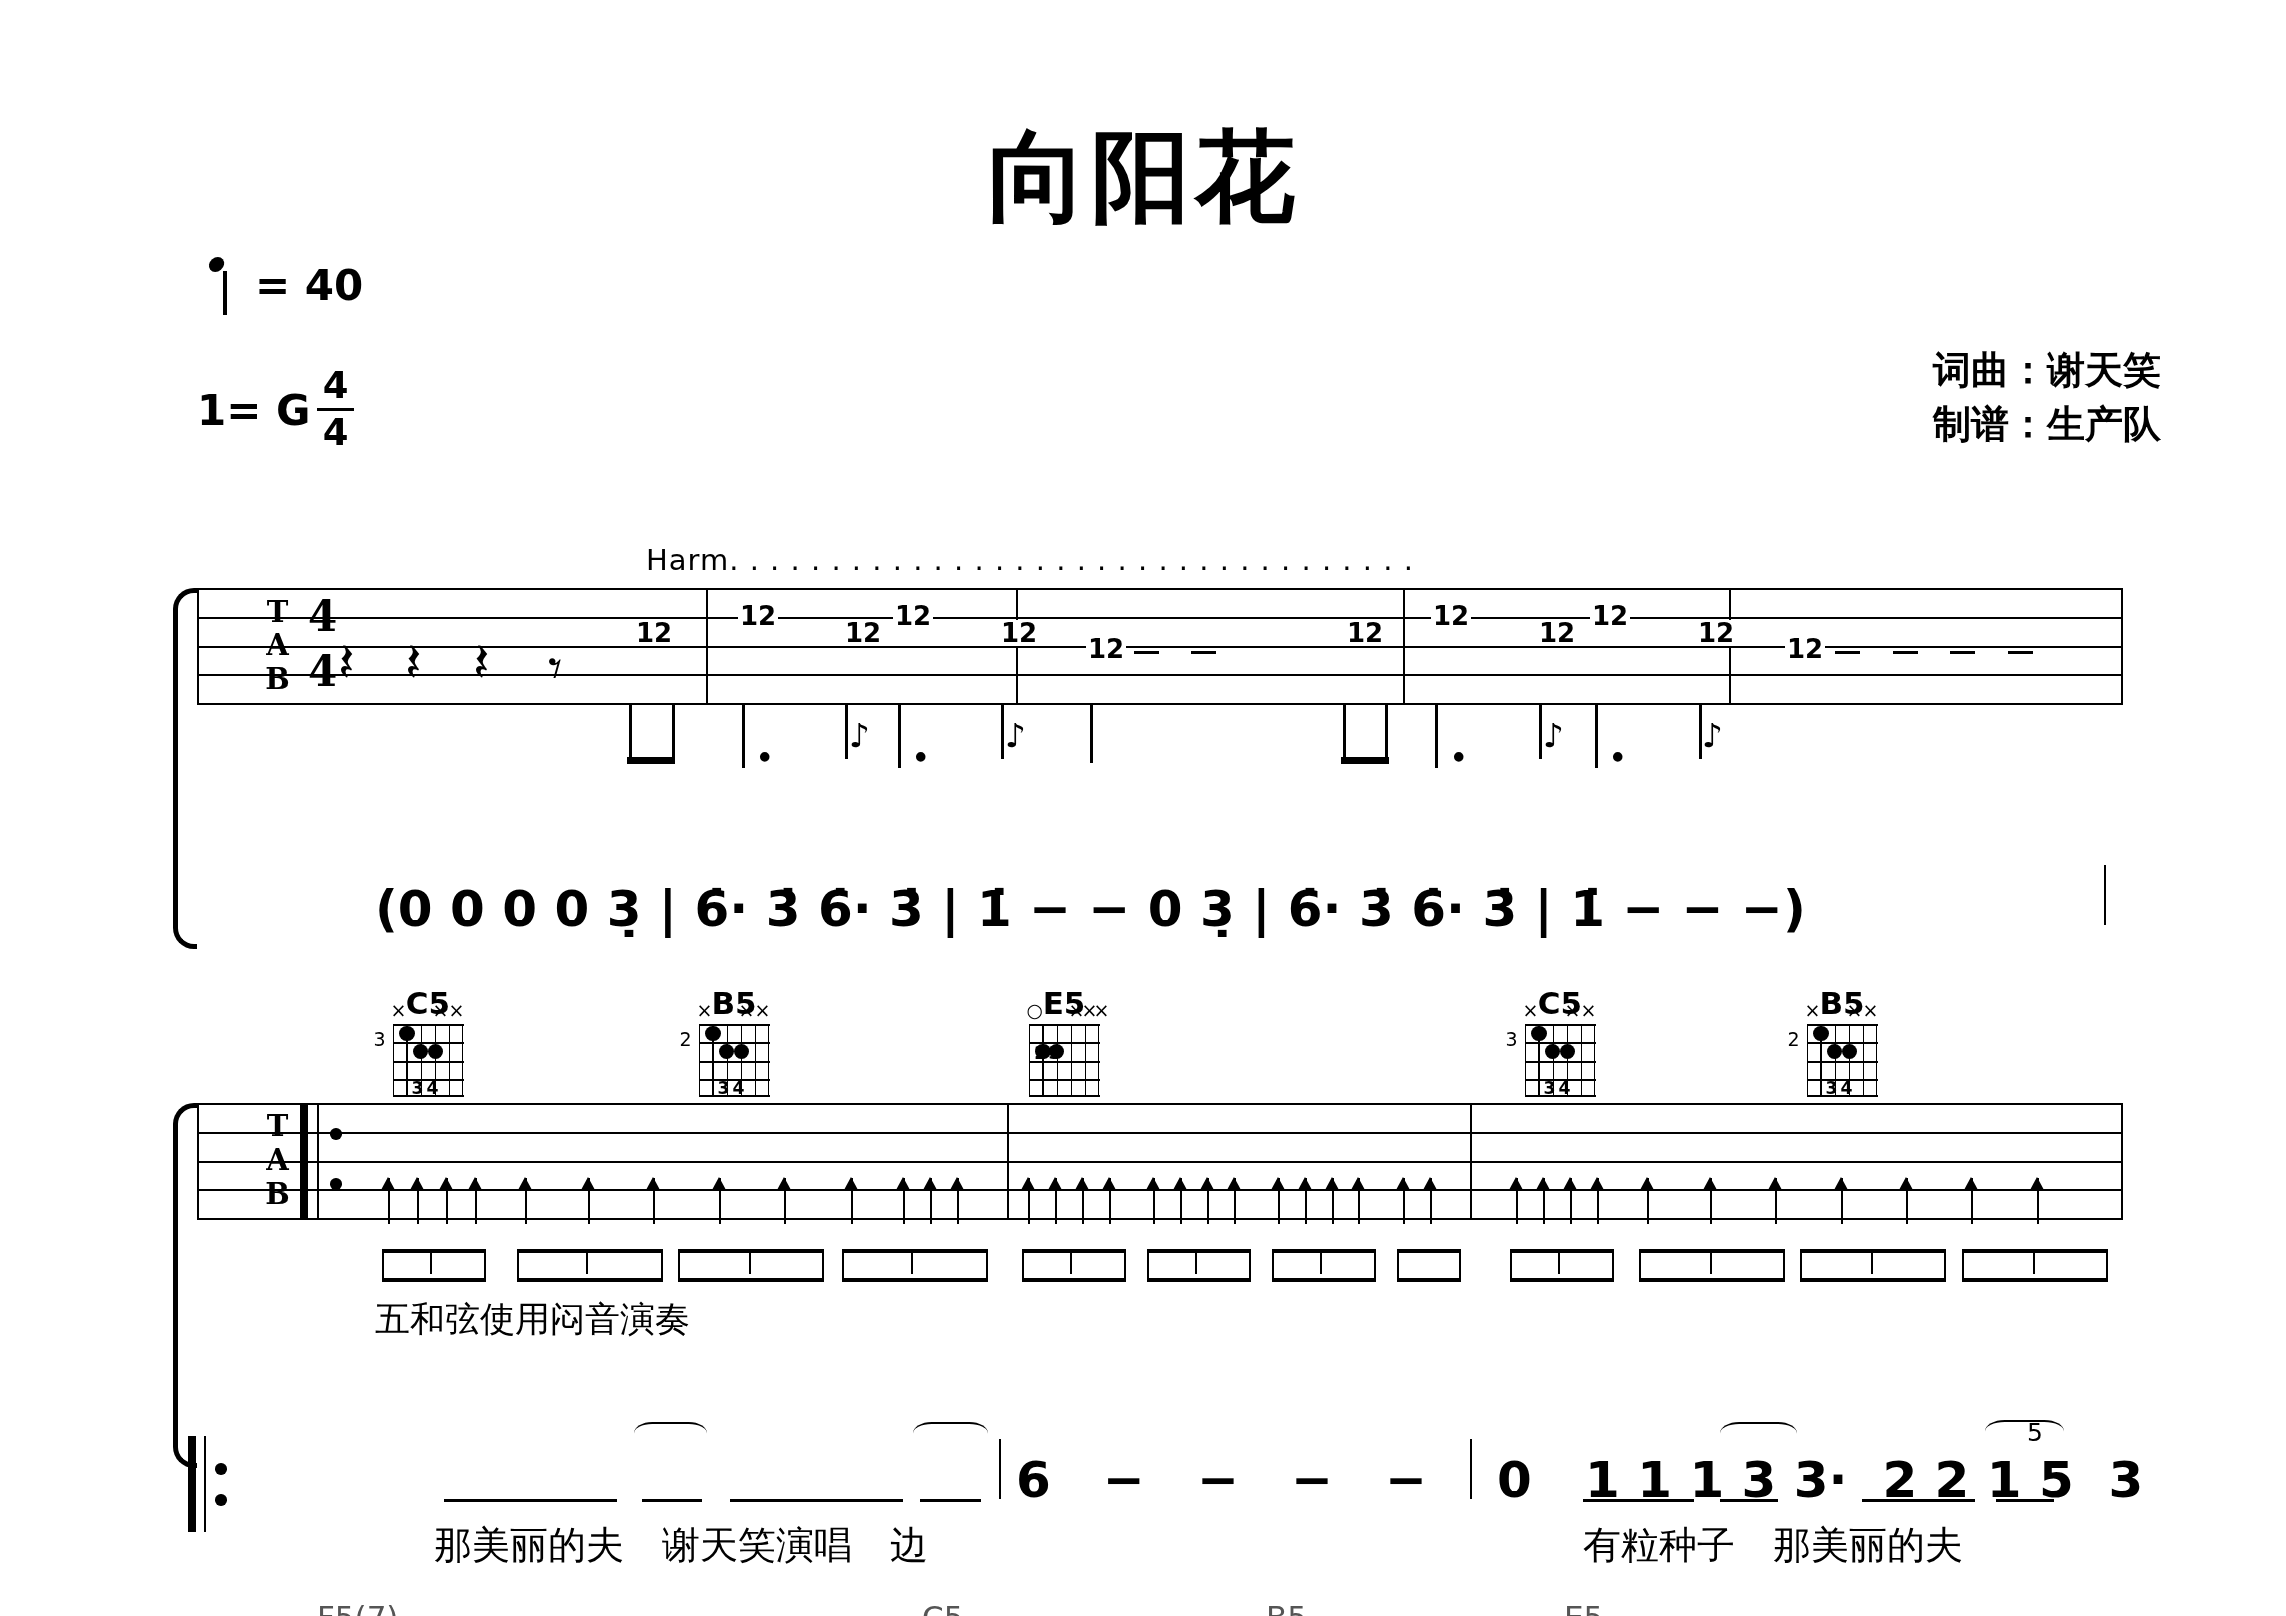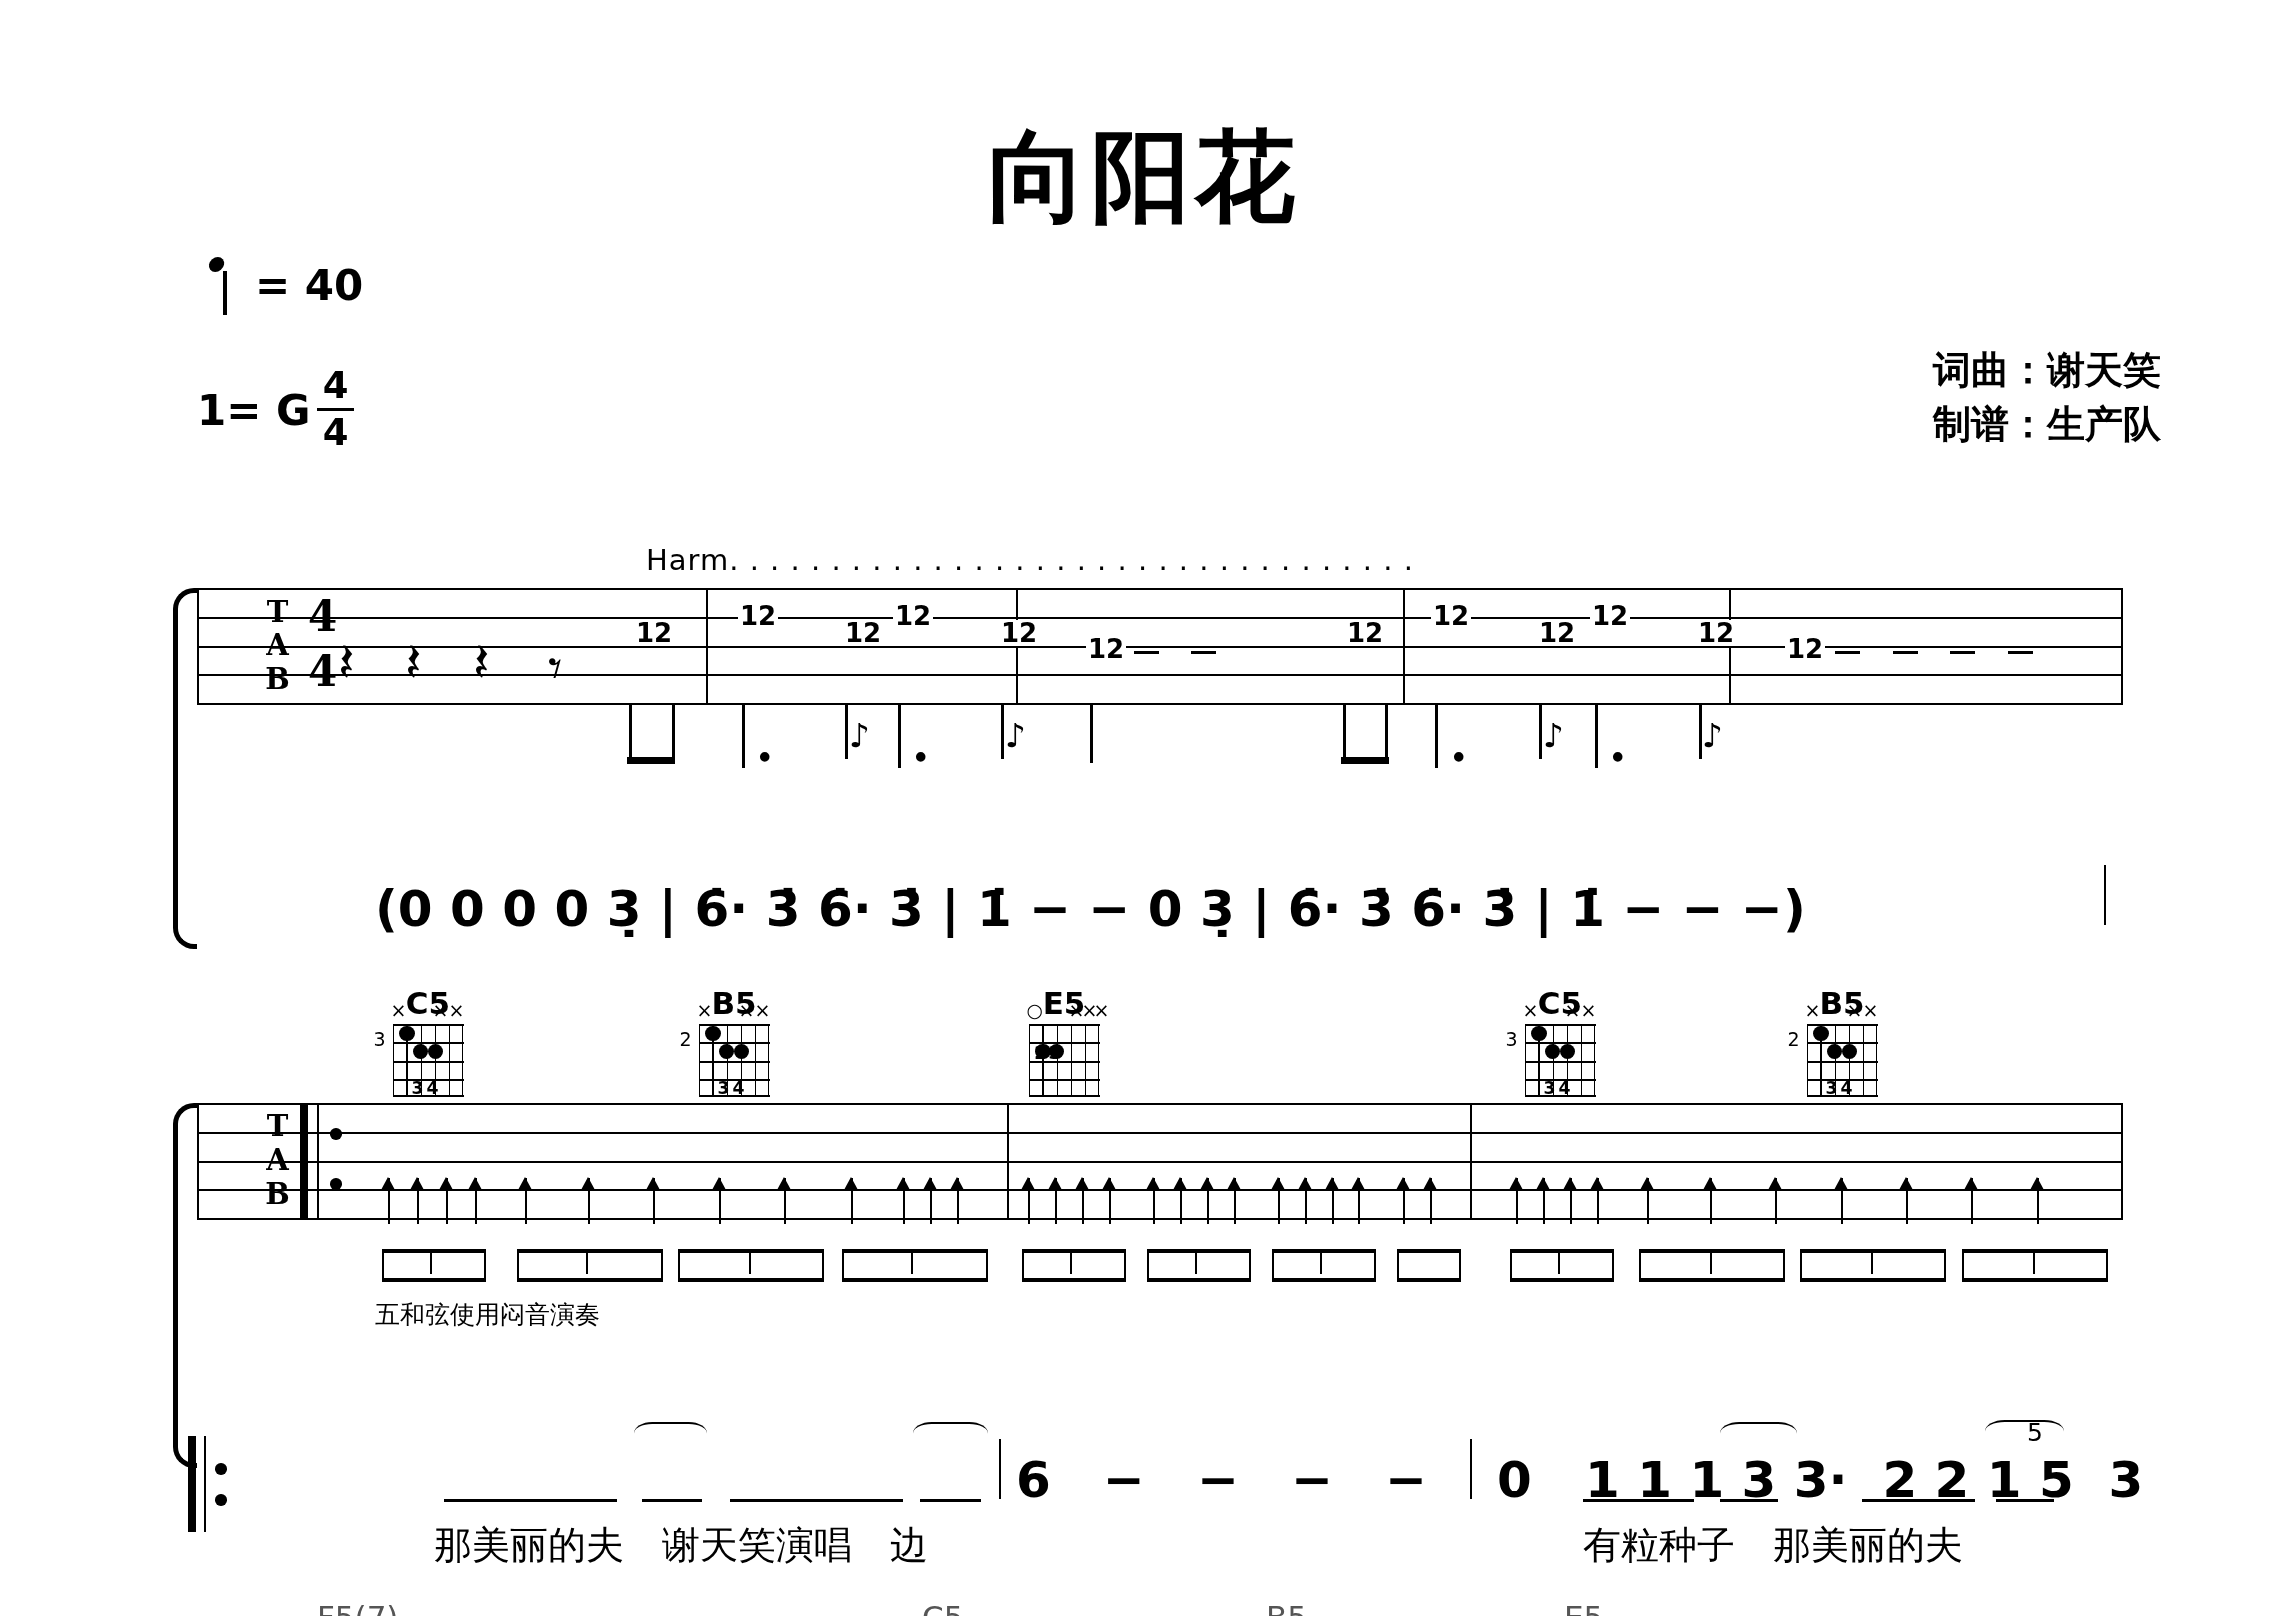--- a/index.html
+++ b/index.html
@@ -129,7 +129,7 @@
 
   .note-text {
     position:absolute; font-family:"DejaVu Sans", sans-serif;
-    font-size:25px; line-height:1;
+    font-size:35px; line-height:1;
   }
 
   .repeat-dots { position:absolute; }

